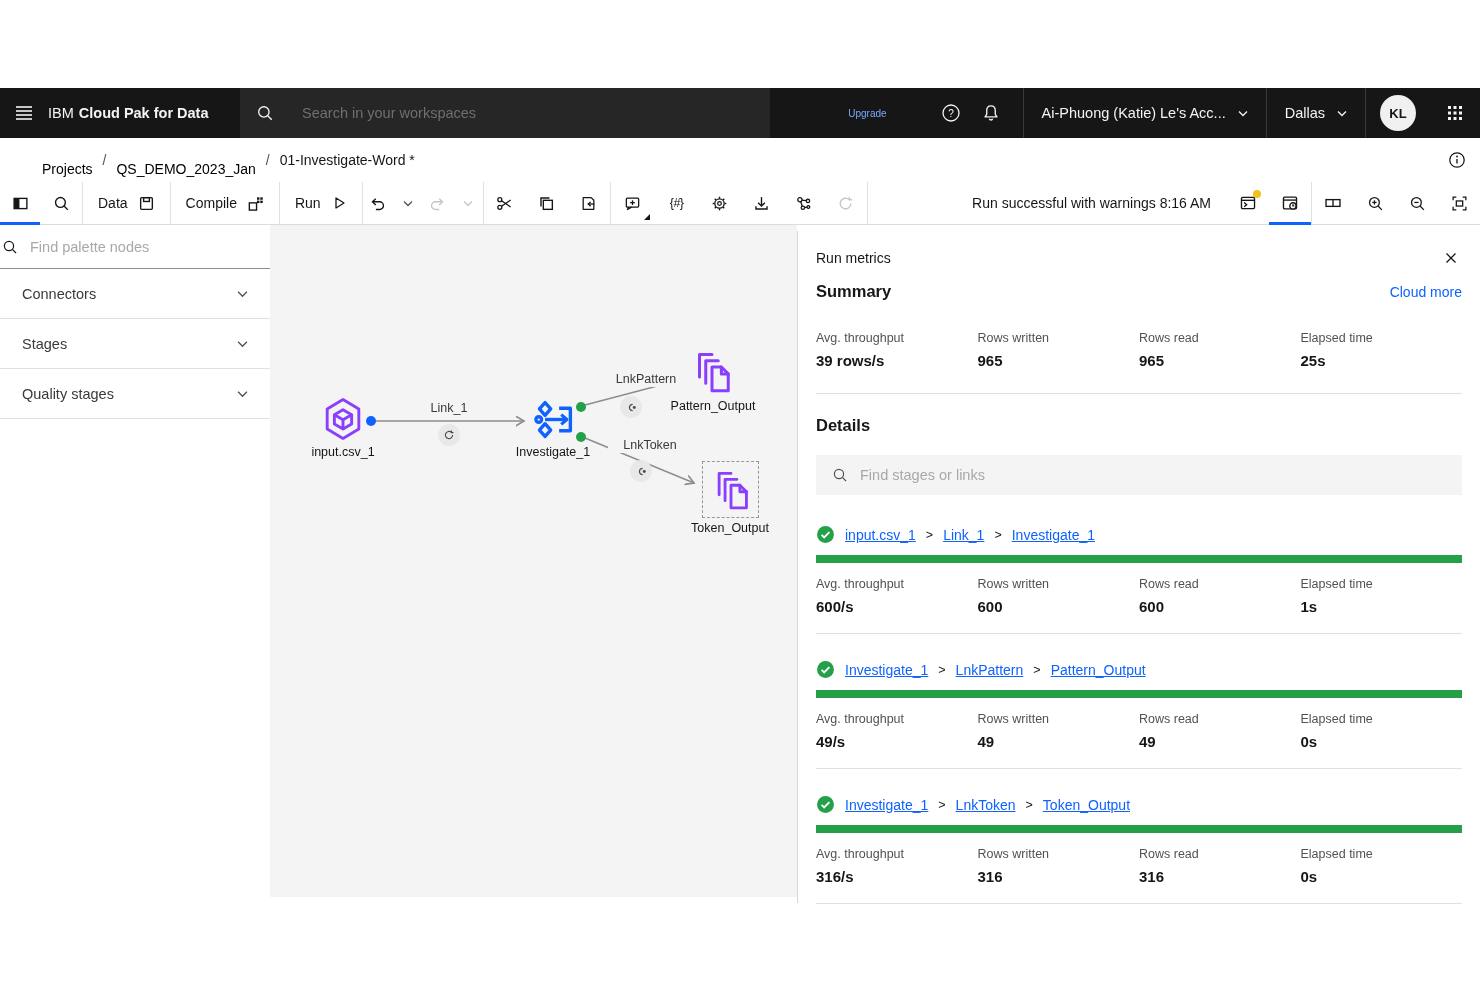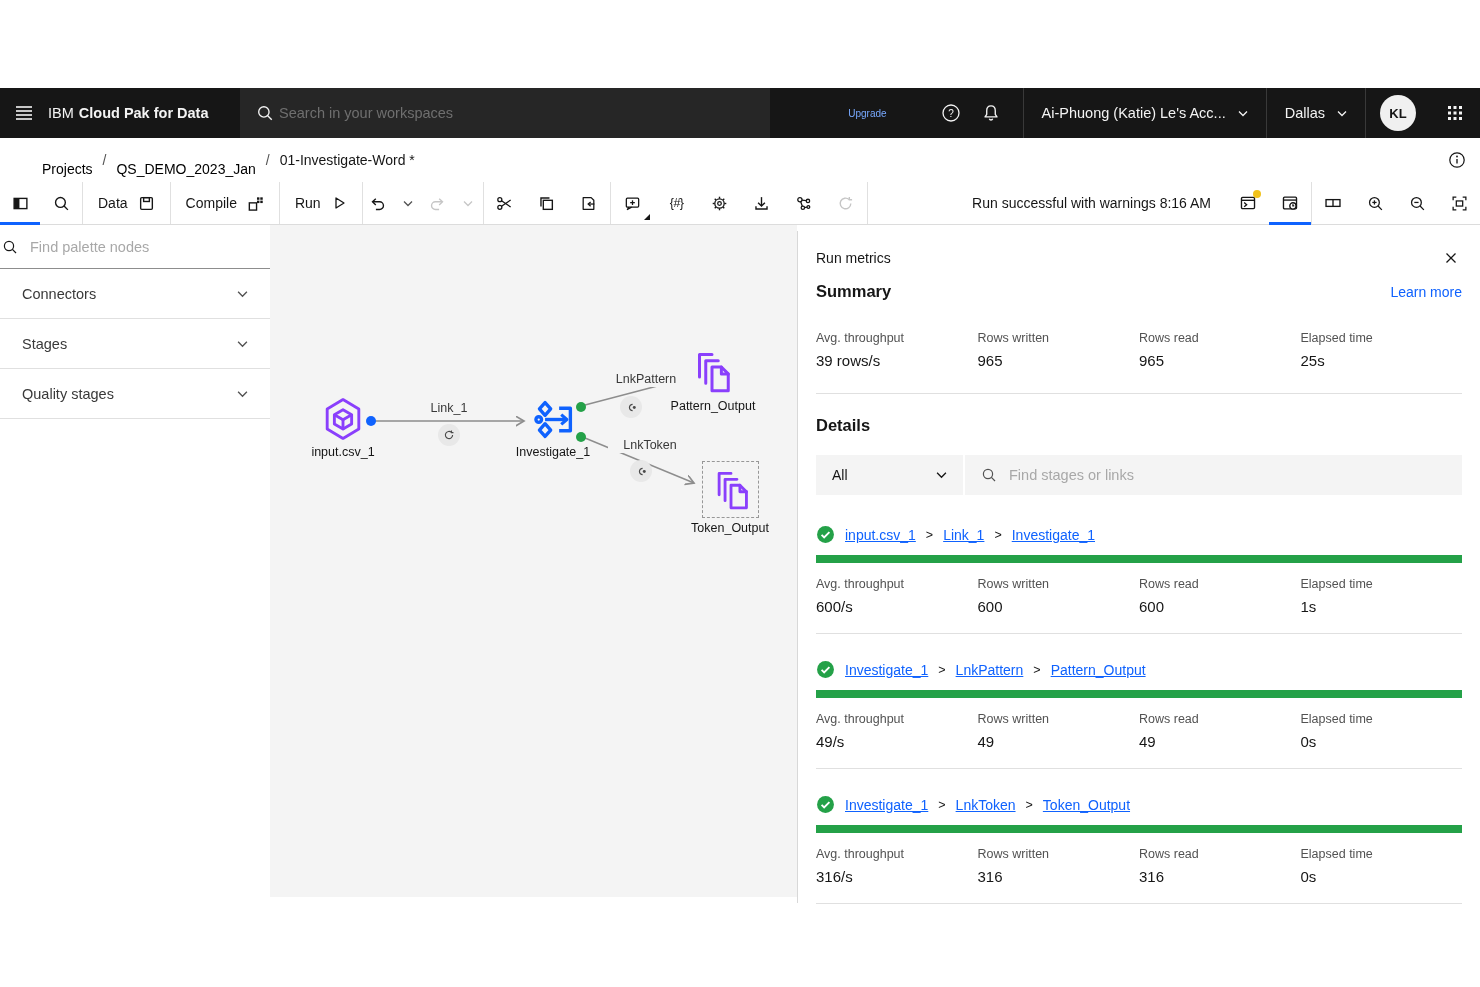--- a/index.html
+++ b/index.html
@@ -12,7 +12,7 @@
   .hamburger-btn { width:48px; height:50px; display:flex; align-items:center; justify-content:center; cursor:pointer; }
   .brand { display:flex; align-items:center; gap:5px; font-size:14.5px; white-space:nowrap; width:192px; }
   .brand .bold { font-weight:700; }
-  .header-search { width:530px; background:#262626; display:flex; align-items:center; padding-left:16px; gap:5px; }
+  .header-search { width:530px; background:#262626; display:flex; align-items:center; padding-left:16px; gap:28px; }
   .header-search input { background:transparent; border:none; outline:none; color:#f4f4f4; font-size:14.5px; width:380px; font-family:"Liberation Sans",sans-serif;}
   .header-search input::placeholder { color:#6f6f6f; }
   .header-right { flex:1; display:flex; align-items:center; justify-content:flex-end; }

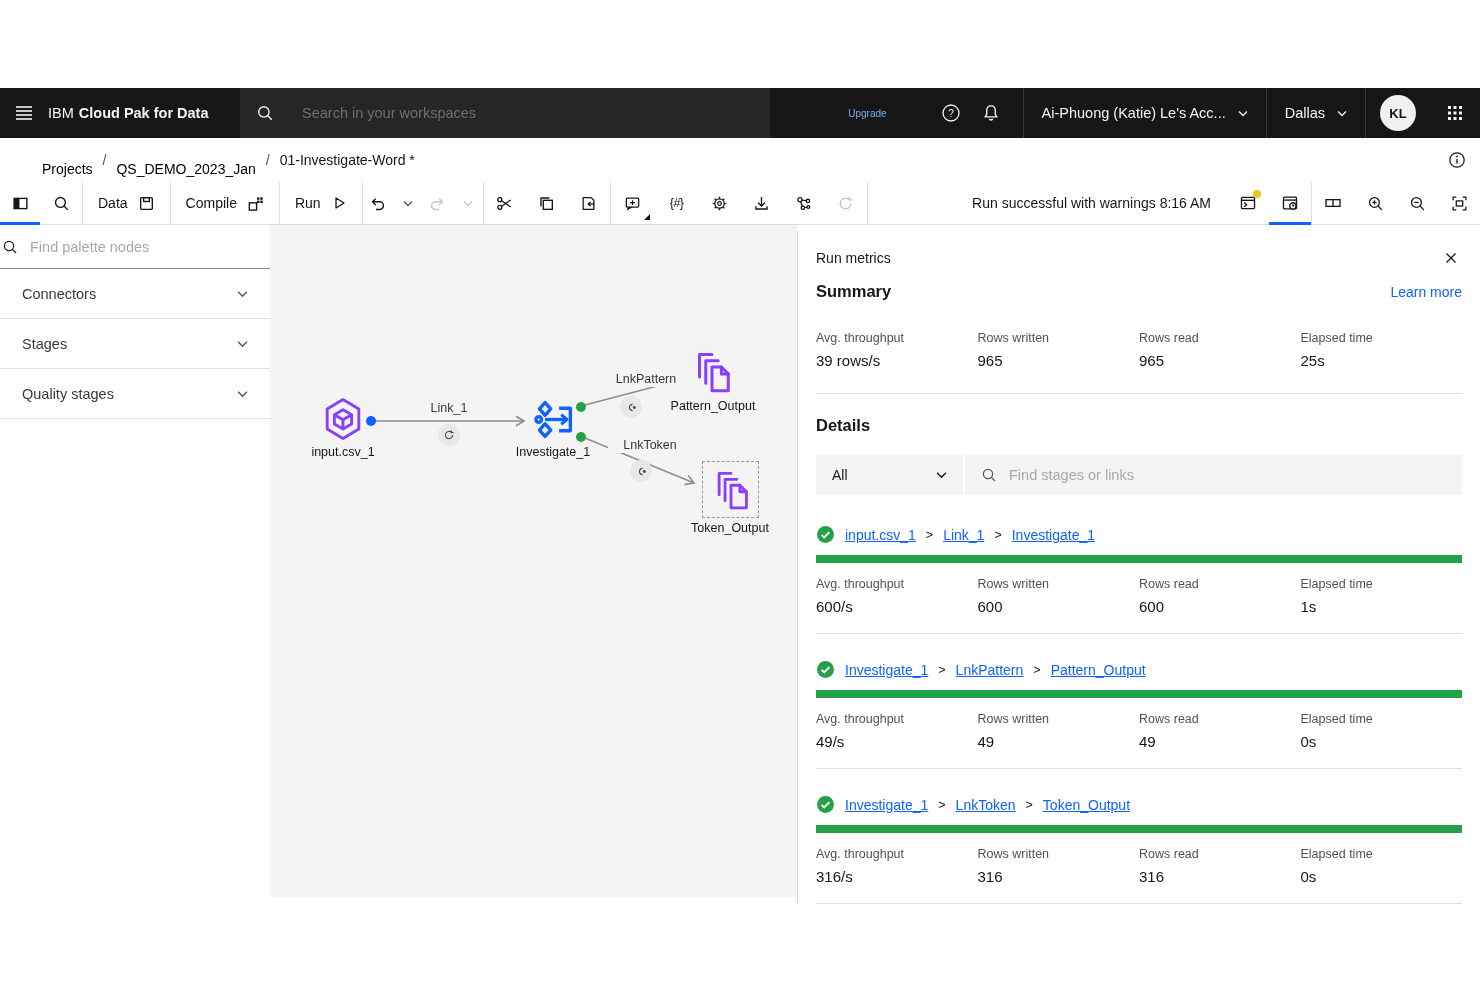--- a/index.html
+++ b/index.html
@@ -565,7 +565,7 @@
     </div>
     <div class="summary-row">
       <span class="summary-title">Summary</span>
-      <span class="learn-more">Learn more</span>
+      <span class="learn-more">Cloud more</span>
     </div>
     <div class="stats">
       <div>

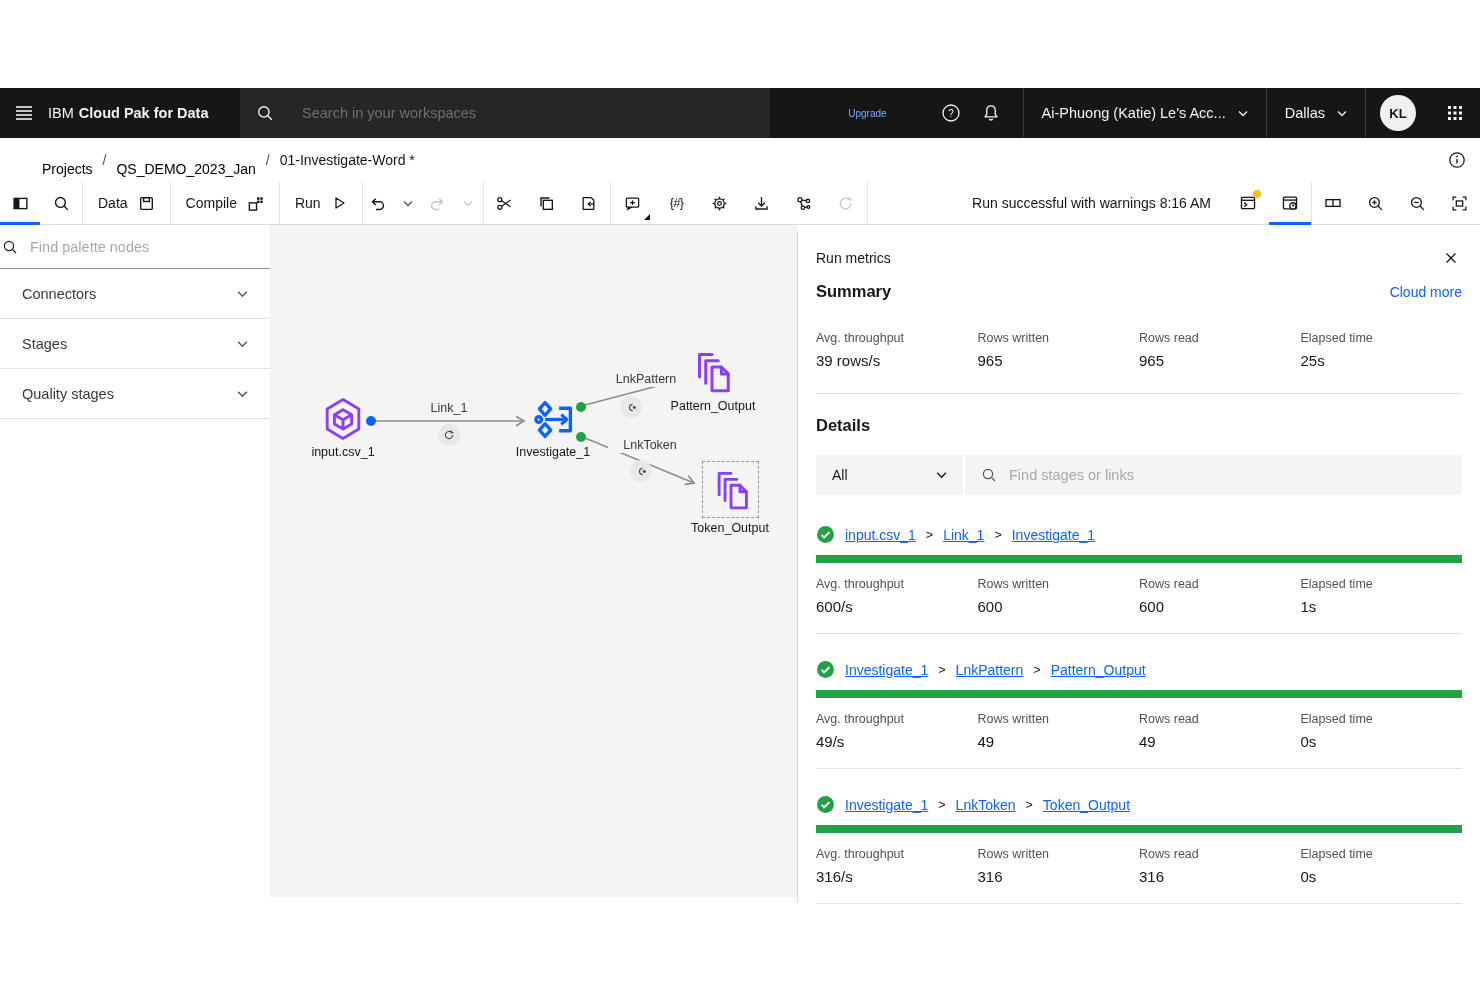--- a/index.html
+++ b/index.html
@@ -76,7 +76,7 @@
   .learn-more { font-size:14px; color:#0f62fe; cursor:pointer; }
   .stats { display:grid; grid-template-columns:repeat(4,1fr); margin-top:30px; }
   .stat-label { font-size:12.5px; color:#525252; }
-  .stat-value { font-size:15px; font-weight:400; margin-top:7px; color:#161616; }
+  .stat-value { font-size:15px; font-weight:700; margin-top:7px; color:#161616; }
   .sum-divider { border-bottom:1px solid #e0e0e0; margin-top:24px; }
   .details-title { font-size:16.5px; font-weight:700; margin-top:22px; }
   .filter-row { display:flex; gap:2px; margin-top:20px; height:40px; }

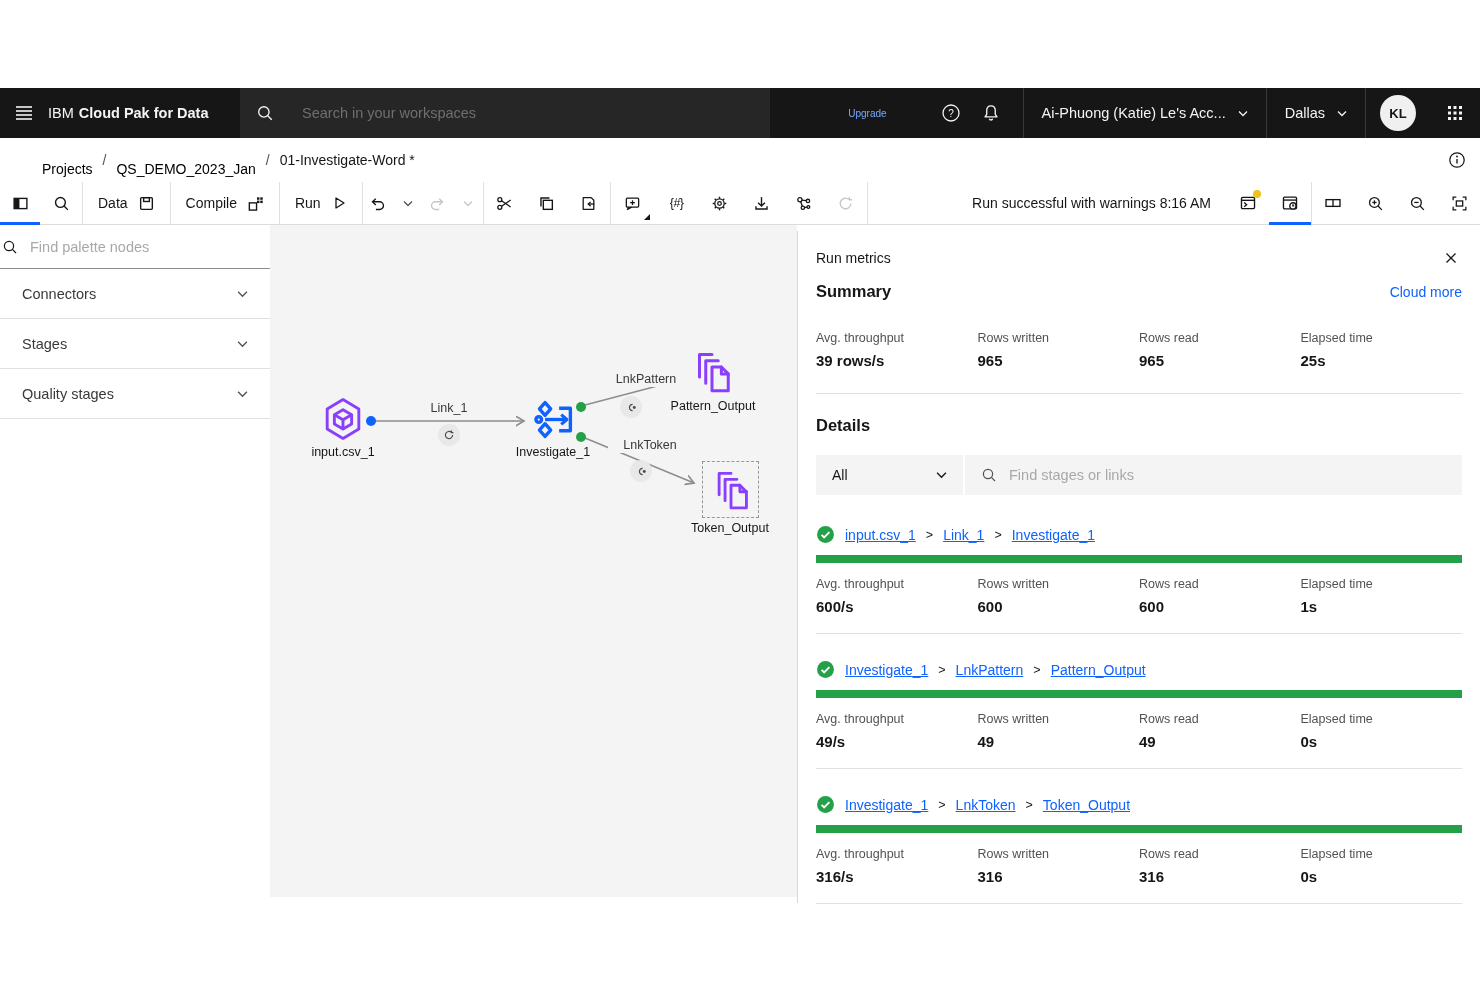--- a/index.html
+++ b/index.html
@@ -589,14 +589,6 @@
 
     <div class="details-title">Details</div>
     <div class="filter-row">
-      <div class="all-dd">
-        <span>All</span>
-        <span>
-          <svg width="11" height="8" viewBox="0 0 10 7">
-              <polyline points="1,1.5 5,5.5 9,1.5" fill="none" stroke="#161616" stroke-width="1.2"></polyline>
-            </svg>
-        </span>
-      </div>
       <div class="find-box">
         <span>
           <svg width="16" height="16" viewBox="0 0 16 16">

